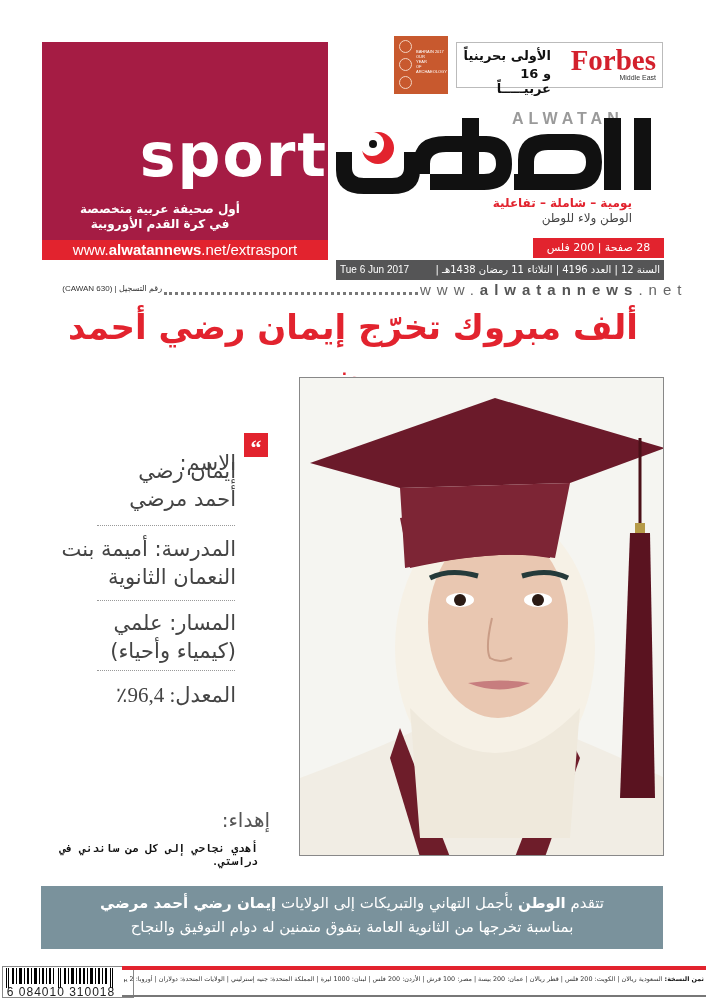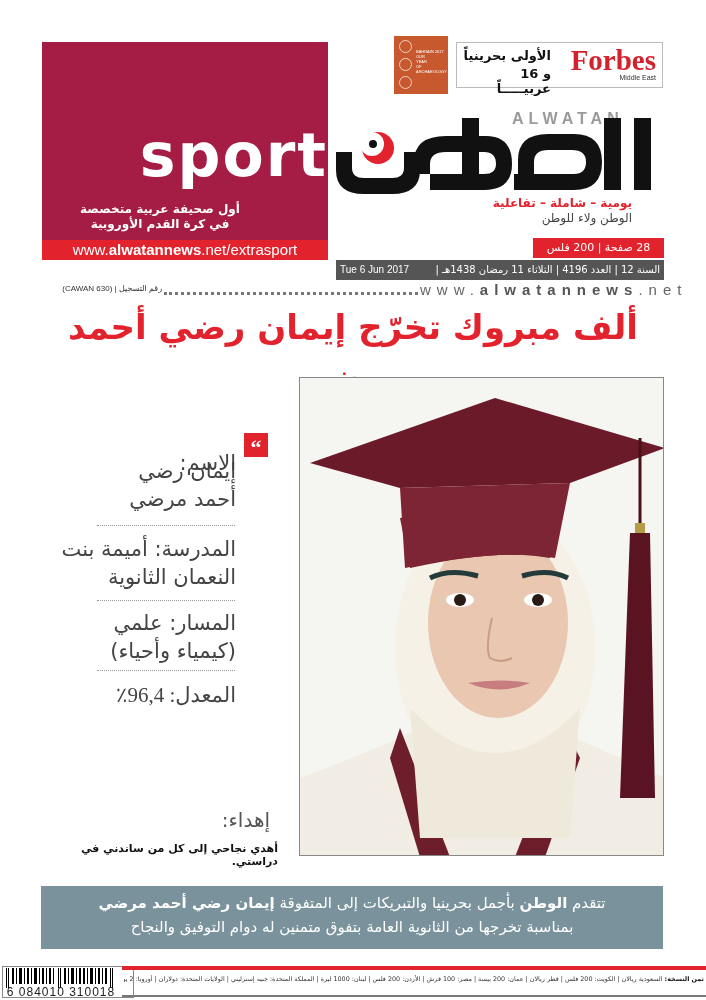--- a/index.html
+++ b/index.html
@@ -60,7 +60,7 @@
 
   
   #ded-title { left: 150px; top: 808px; width: 120px; text-align:right; direction: rtl; color:#555; font-size:20px; }
-  #ded-text { left: 48px; top: 842px; width: 230px; text-align:right; direction: rtl; color:#111; font-size:11px; font-weight:bold; }
+  #ded-text { left: 28px; top: 842px; width: 230px; text-align:right; direction: rtl; color:#111; font-size:11px; font-weight:bold;font-family:Liberation Mono, monospace; }
 
   
   #banner { left: 41px; top: 886px; width: 622px; height: 63px; background:#7a929c; color:#fff; text-align:center; direction: rtl; }

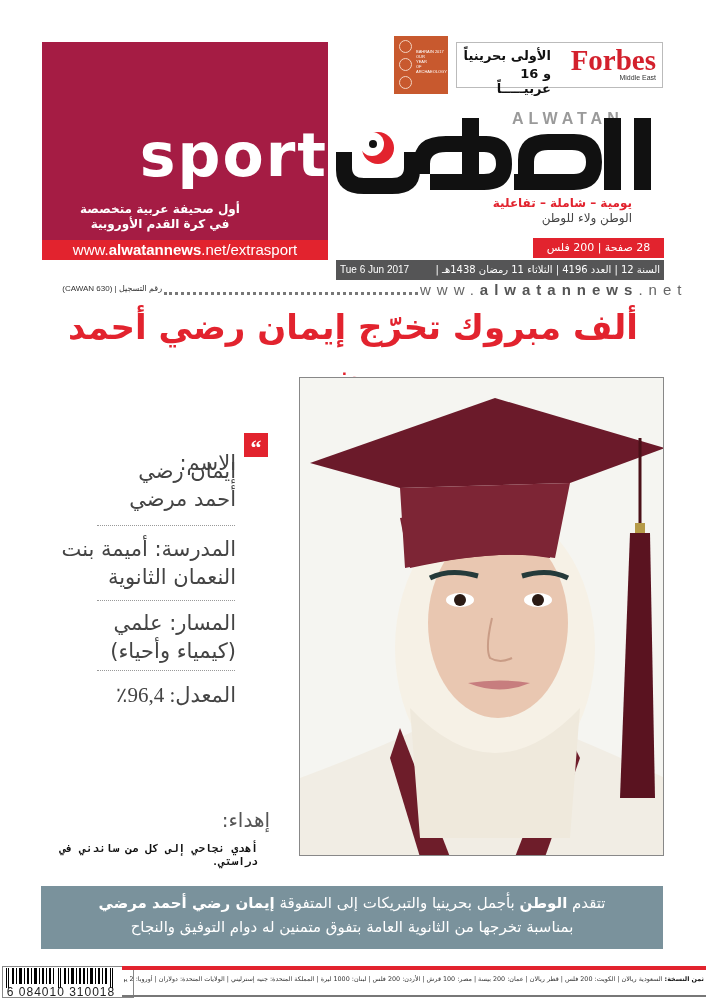--- a/index.html
+++ b/index.html
@@ -185,7 +185,7 @@
 <div id="ded-text" class="abs">أهدي نجاحي إلى كل من ساندني في دراستي.</div>
 
 <div id="banner" class="abs">
-  <div class="l1"><span>تتقدم </span><b>الوطن</b><span> بأجمل بحرينيا والتبريكات إلى المتفوقة </span><b>إيمان رضي أحمد مرضي</b></div>
+  <div class="l1"><span>تتقدم </span><b>الوطن</b><span> بأجمل التهاني والتبريكات إلى الولايات </span><b>إيمان رضي أحمد مرضي</b></div>
   <div class="l2">بمناسبة تخرجها من الثانوية العامة بتفوق متمنين له دوام التوفيق والنجاح</div>
 </div>
 

